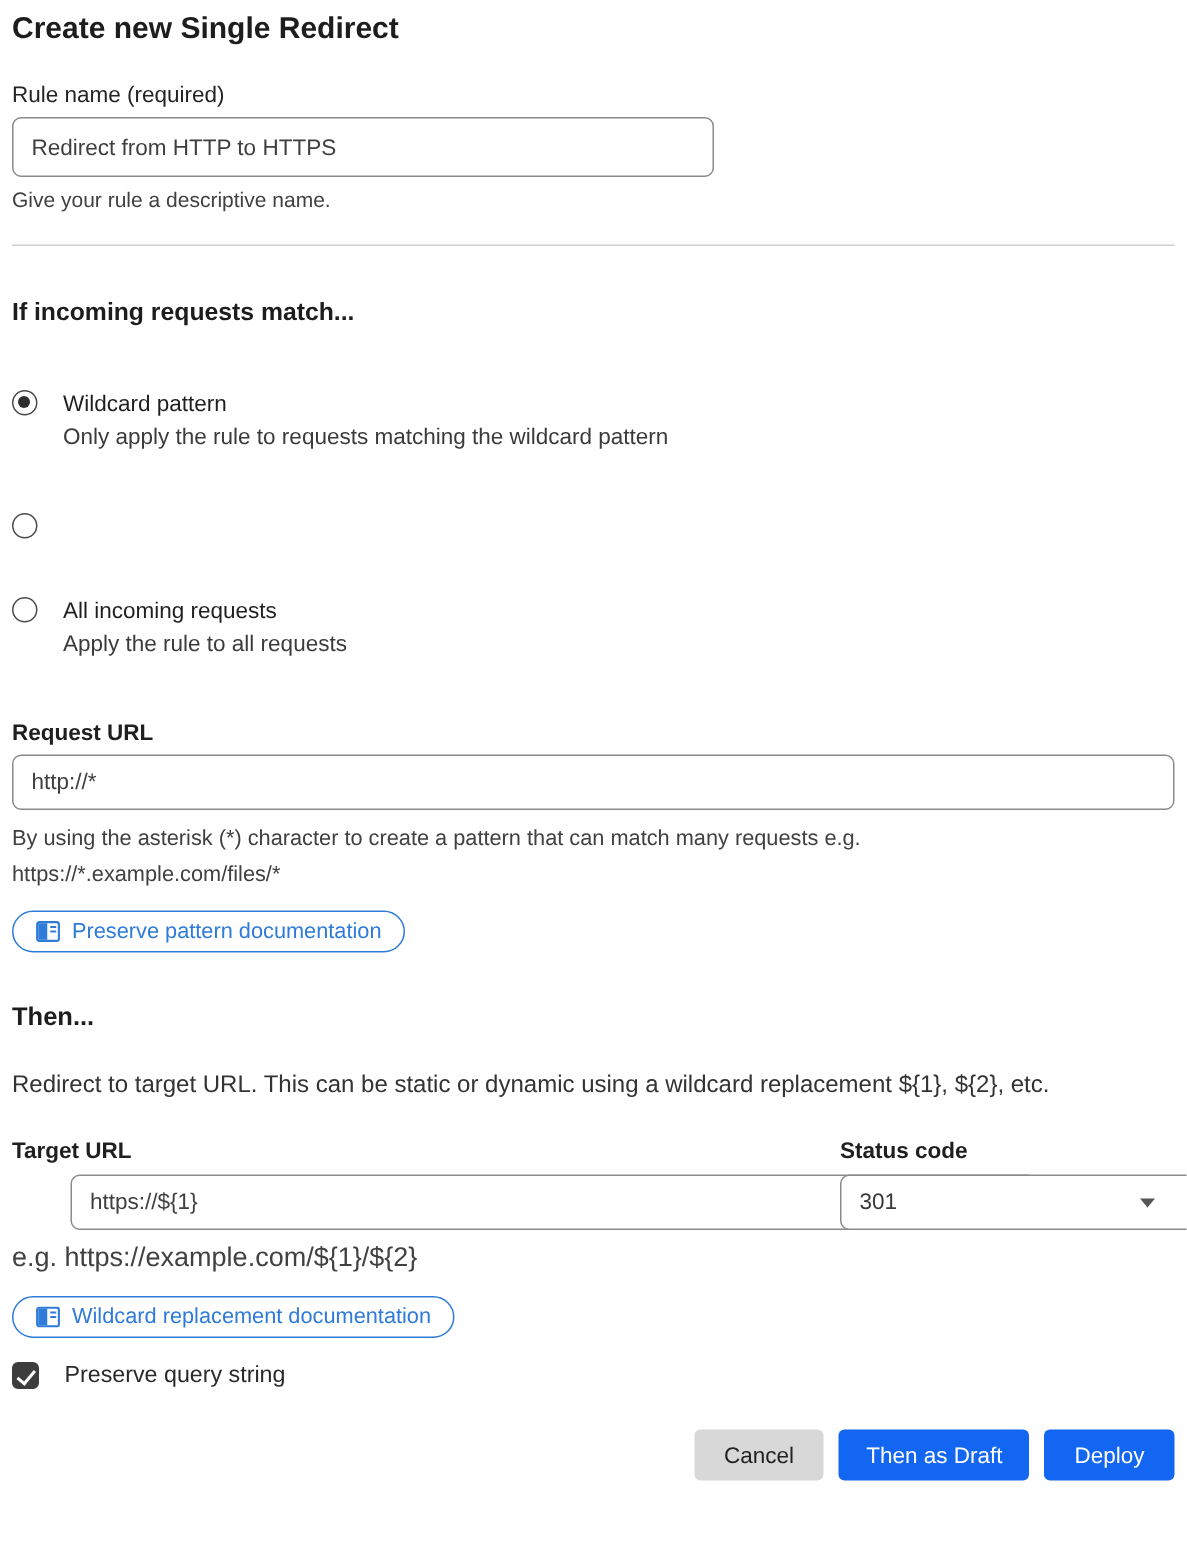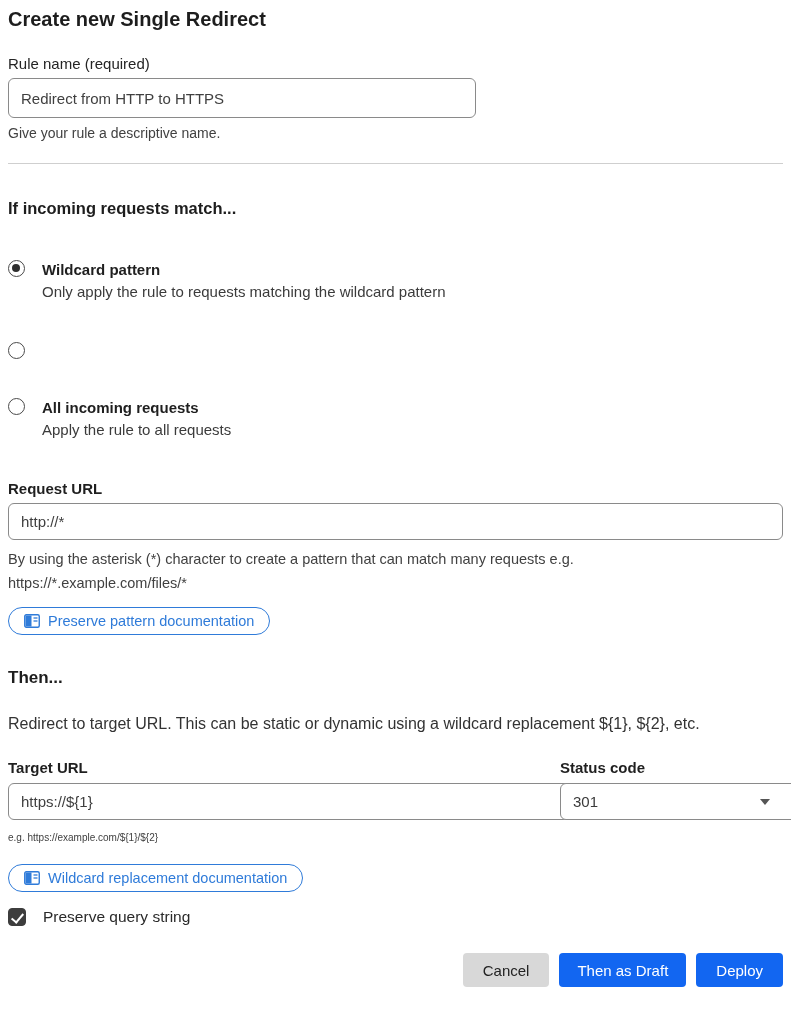--- a/index.html
+++ b/index.html
@@ -51,7 +51,7 @@
     border-radius:50%;background:#2e2e2e;
   }
   .radio-texts{margin-left:17px;}
-  .radio-label{font-size:15px;font-weight:700;color:#1f1f1f;line-height:21px;}
+  .radio-label{font-size:15px;font-weight:400;color:#1f1f1f;line-height:21px;}
   .radio-desc{font-size:15px;color:#3b3b3b;line-height:23px;}
 
   .url-block .field-label{margin-top:38px;}

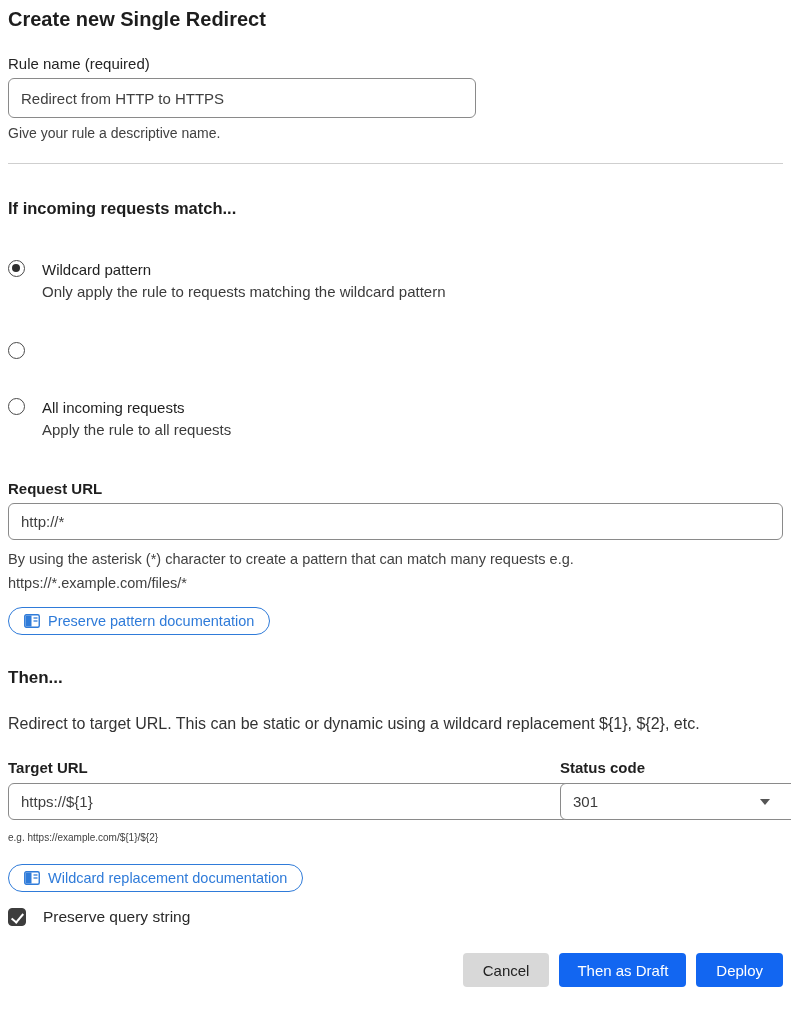--- a/index.html
+++ b/index.html
@@ -74,7 +74,7 @@
   .target-col{width:542px;}
   .status-col{width:223px;}
   .target-row .field-label{margin-top:0;}
-  .target-col input.text-input{width:644px;height:37px;}
+  .target-col input.text-input{width:644px;height:37px;margin-left:39px;}
   .select-wrap{position:relative;margin-top:6px;}
   select.status-select{
     appearance:none;-webkit-appearance:none;

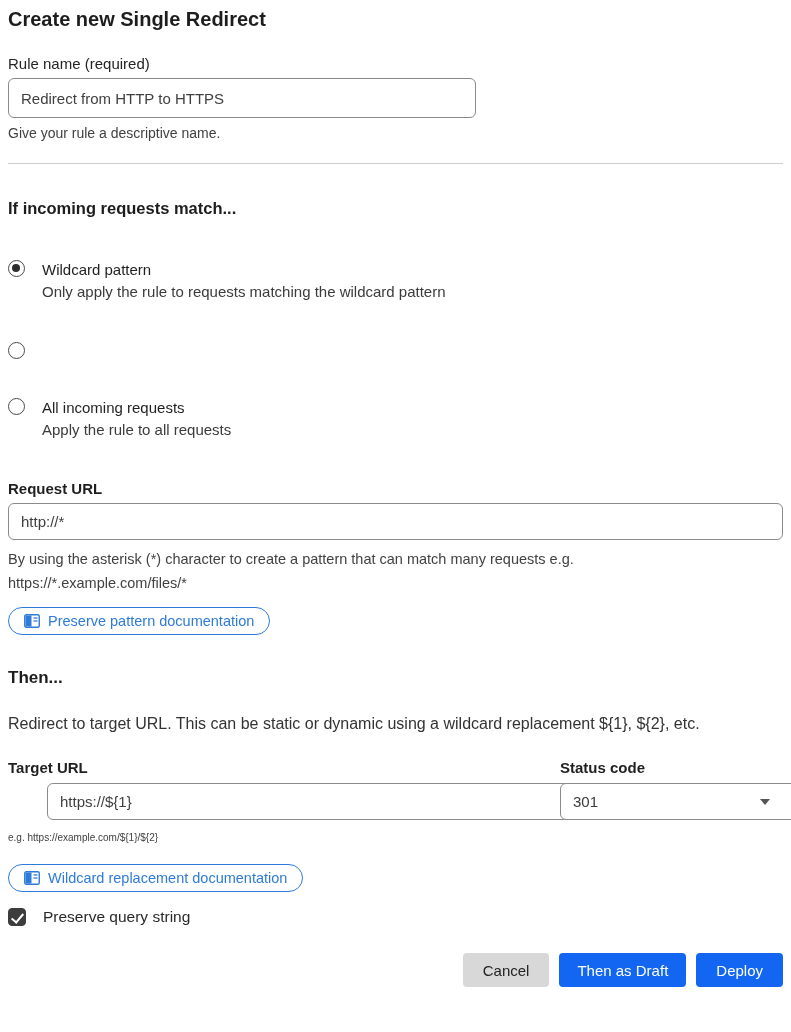--- a/index.html
+++ b/index.html
@@ -87,7 +87,7 @@
     border-left:5px solid transparent;border-right:5px solid transparent;
     border-top:6px solid #555;pointer-events:none;
   }
-  .eg-help{margin-top:9px;font-size:10px;color:#414141;line-height:18px;}
+  .eg-help{margin-top:9px;font-size:18px;color:#414141;line-height:18px;}
   .doc-button.second{margin-top:17px;}
 
   .checkbox-row{margin-top:16px;display:flex;align-items:center;cursor:pointer;}

